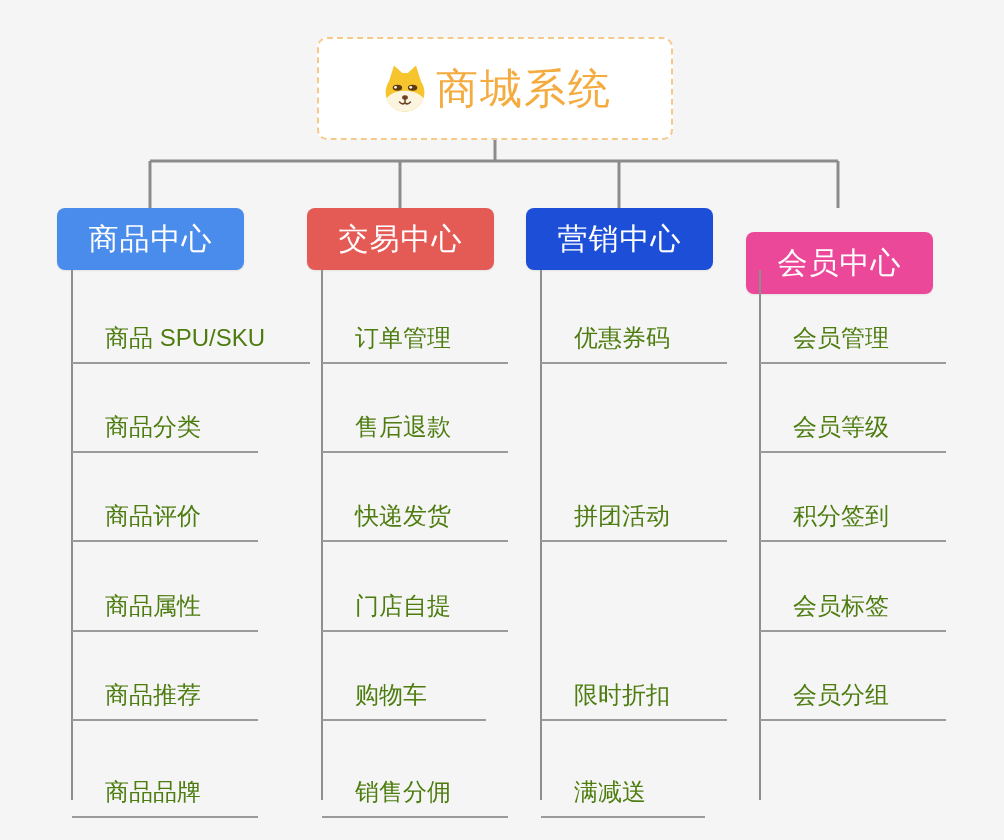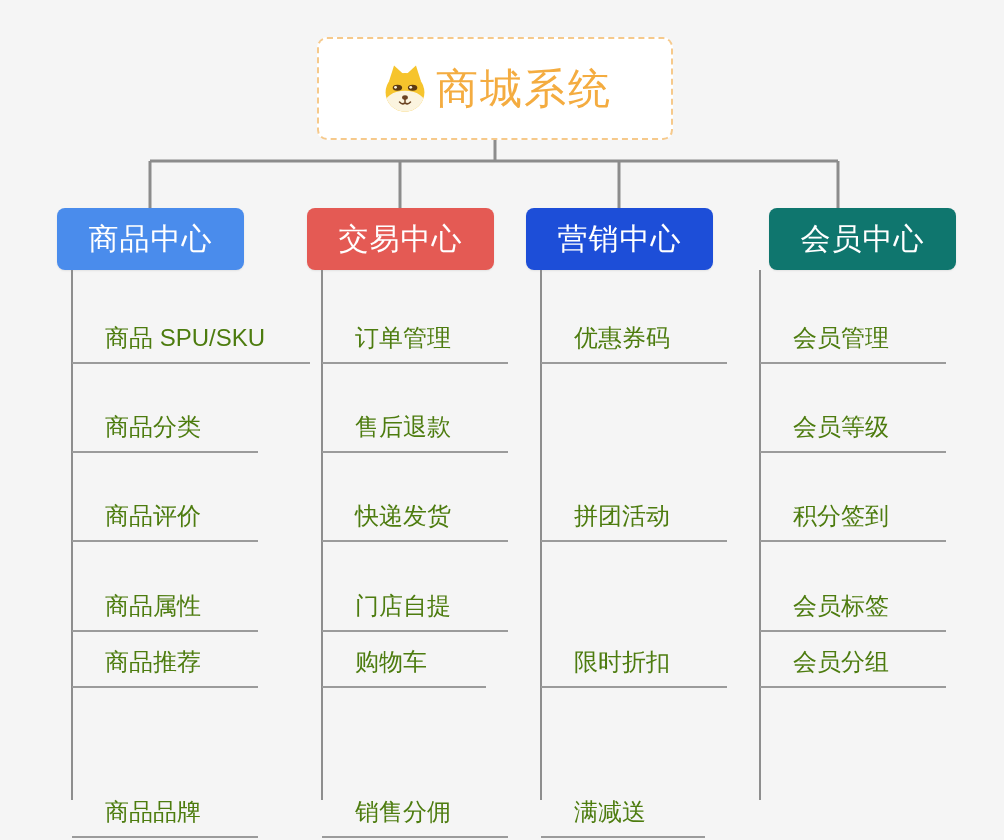--- a/index.html
+++ b/index.html
@@ -47,7 +47,7 @@
   .b0{left:57px;background:#4a8cec;}
   .b1{left:307px;background:#e45a54;}
   .b2{left:526px;background:#1d4ed8;}
-  .b3{left:769px;background:#0f766e;}
+  .b3{left:746px;background:#ec4899;margin-top:24px;}
   
   .trunk{
     position:absolute;top:270px;height:530px;width:2px;

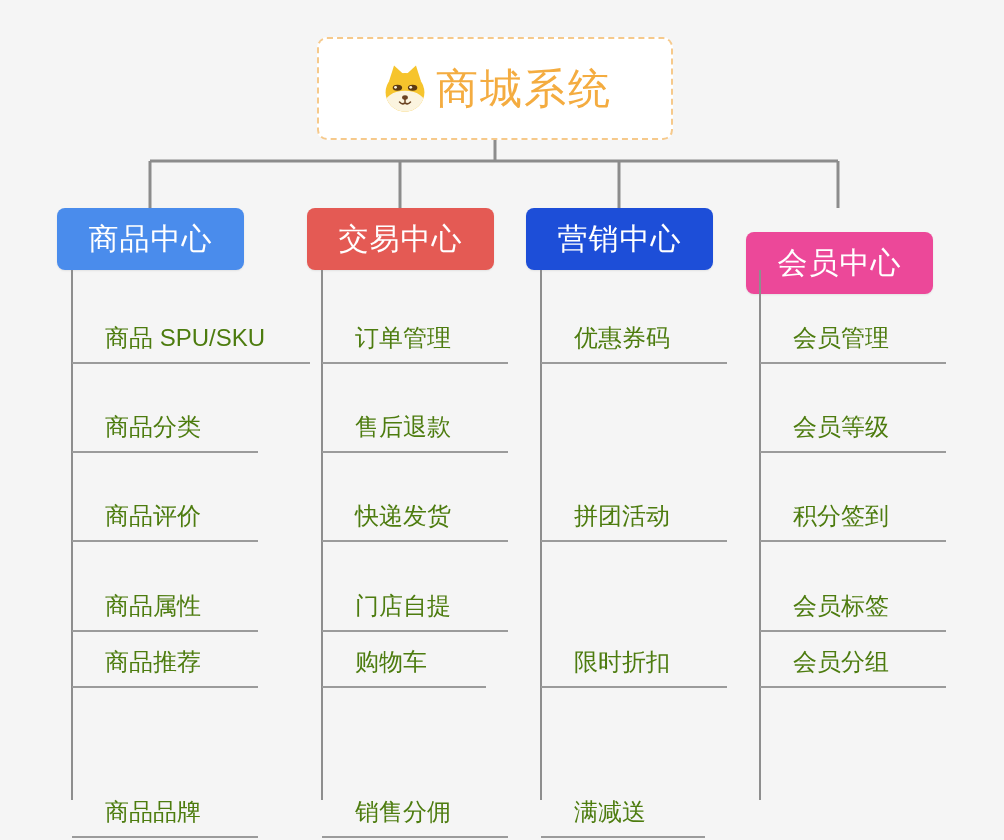--- a/index.html
+++ b/index.html
@@ -76,7 +76,7 @@
   .r1{top:387px;}
   .r2{top:476px;}
   .r3{top:566px;}
-  .r4{top:622px;}
+  .r4{top:655px;}
   .r5{top:772px;}
   .w205{width:205px;}
   .w131{width:131px;}

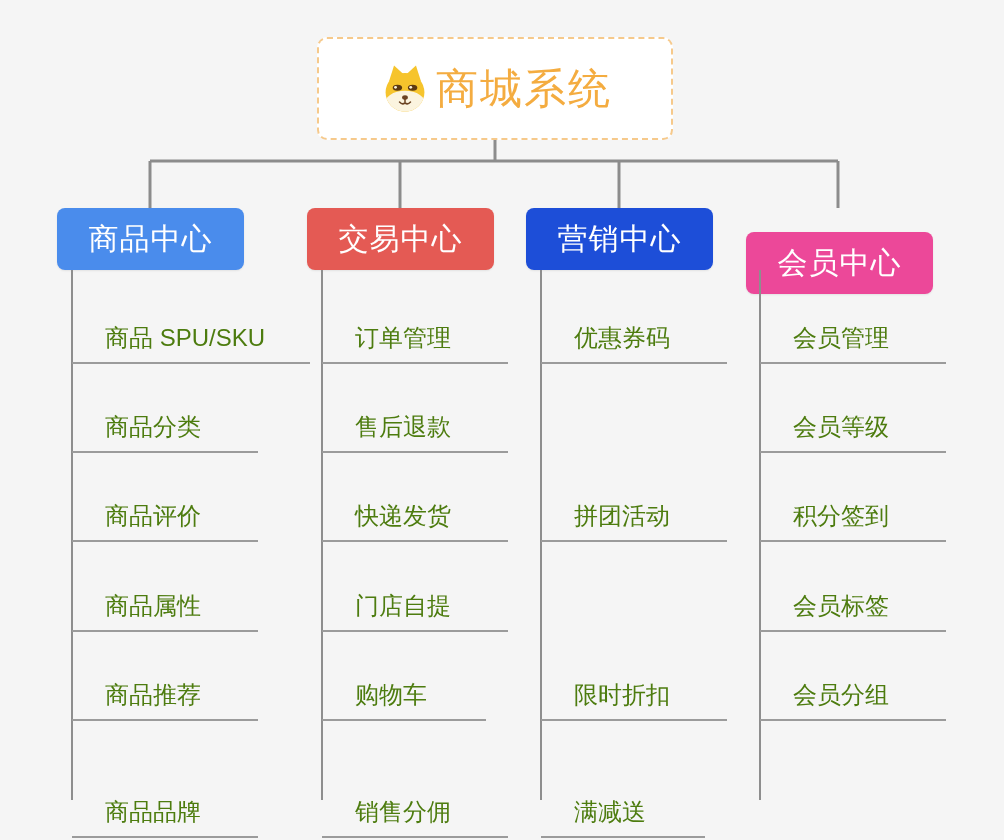--- a/index.html
+++ b/index.html
@@ -77,7 +77,7 @@
   .r2{top:476px;}
   .r3{top:566px;}
   .r4{top:655px;}
-  .r5{top:772px;}
+  .r5{top:752px;}
   .w205{width:205px;}
   .w131{width:131px;}
 </style>

